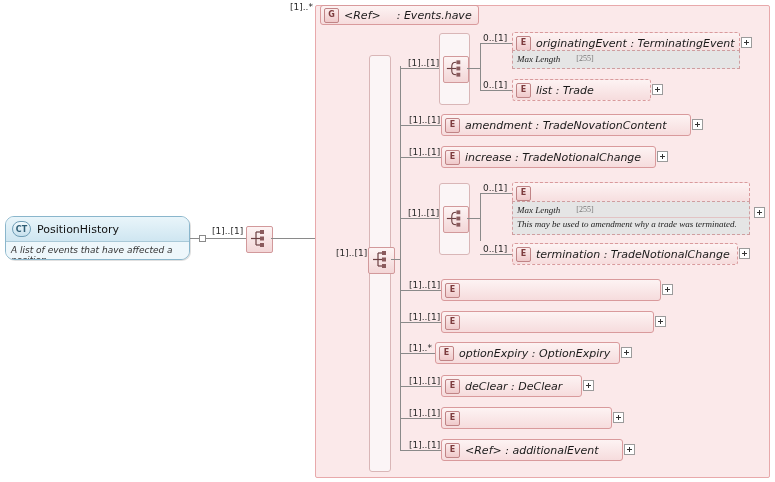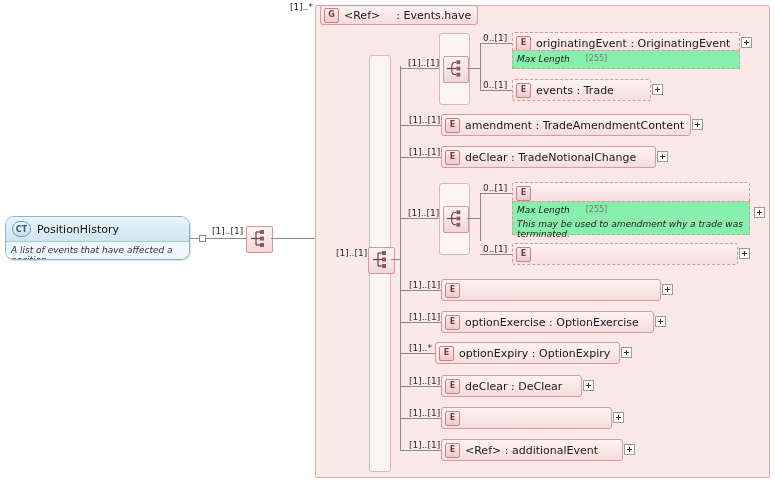--- a/index.html
+++ b/index.html
@@ -69,7 +69,7 @@
     margin-right:5px;
     line-height:1;
   }
-  .nodebox .label{letter-spacing:0px;}
+  .nodebox .label{letter-spacing:0px;font-style:italic;}
 
   
   .plus{

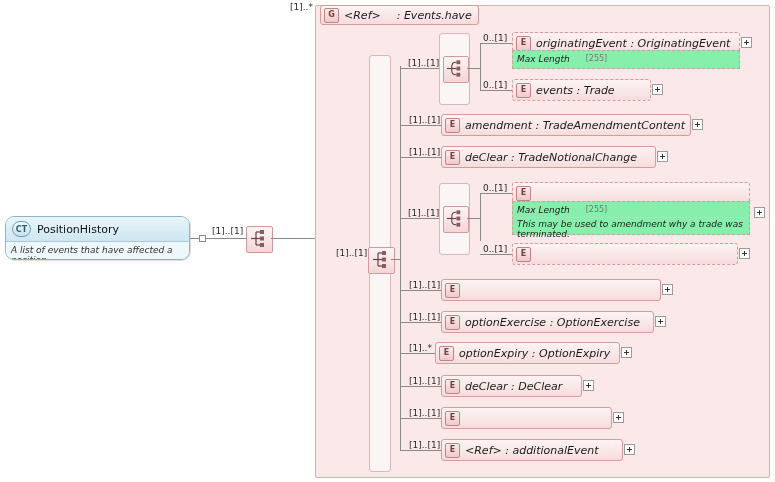--- a/index.html
+++ b/index.html
@@ -249,7 +249,7 @@
   <div class="card" style="left:483px;top:33px;">0..[1]</div>
   <div class="nodebox dashed abs" style="left:512px;top:32px;width:228px;">
     <span class="etag">E</span>
-    <span class="label">originatingEvent : OriginatingEvent</span>
+    <span class="label">originatingEvent : TerminatingEvent</span>
   </div>
   <div class="plus" style="left:741px;top:37px;"></div>
   <div class="annobox" style="left:512px;top:50px;width:228px;height:19px;">

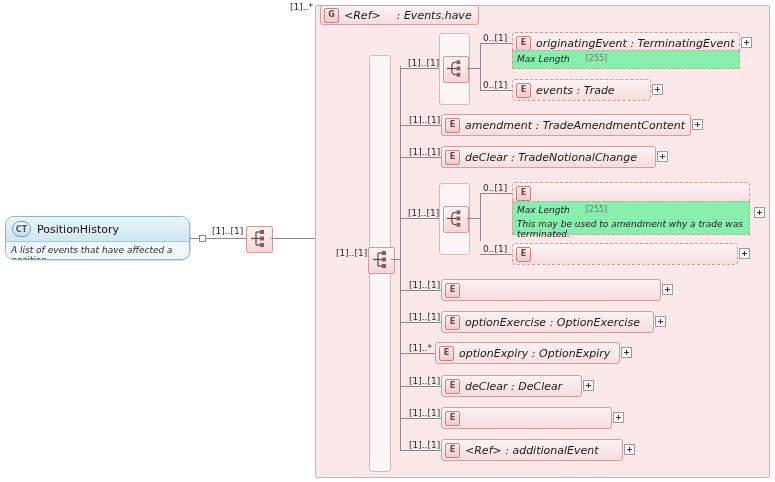--- a/index.html
+++ b/index.html
@@ -109,11 +109,12 @@
   
   .annobox{
     position:absolute;
-    background:#86efac;
+    background:#e5e5e5;
     border:1px dashed #cf9ea0;
     box-sizing:border-box;
     font-size:9px;
     color:#222;
+    font-family:Liberation Serif, serif;
   }
   .anno-row{
     display:flex;align-items:center;height:15px;padding:0 4px;

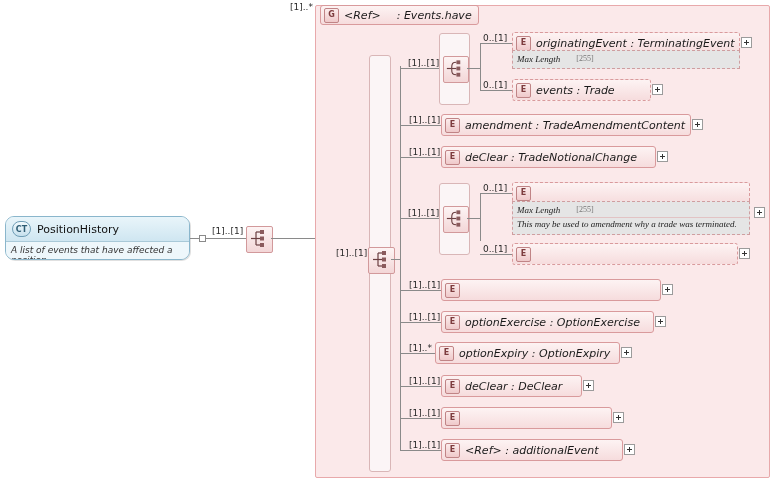--- a/index.html
+++ b/index.html
@@ -264,7 +264,7 @@
   <div class="card" style="left:483px;top:80px;">0..[1]</div>
   <div class="nodebox dashed abs" style="left:512px;top:79px;width:139px;">
     <span class="etag">E</span>
-    <span class="label">events          : Trade</span>
+    <span class="label">list          : Trade</span>
   </div>
   <div class="plus" style="left:652px;top:84px;"></div>
 

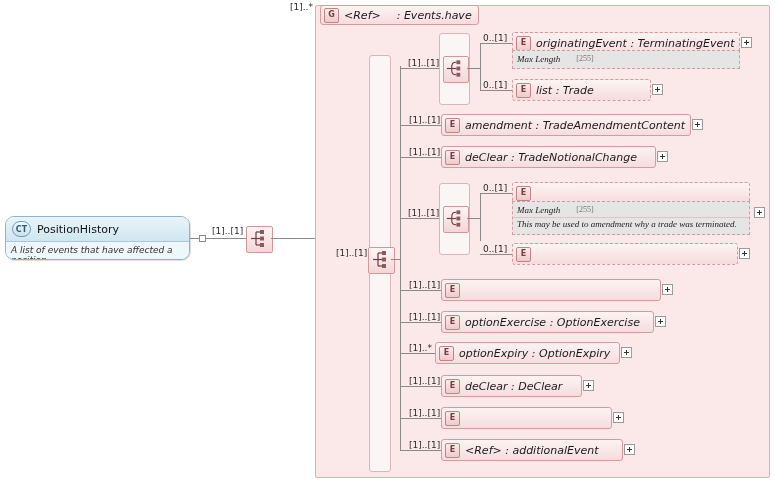--- a/index.html
+++ b/index.html
@@ -272,7 +272,7 @@
   <div class="card" style="left:409px;top:115px;">[1]..[1]</div>
   <div class="nodebox abs" style="left:441px;top:114px;width:250px;">
     <span class="etag">E</span>
-    <span class="label">amendment : TradeAmendmentContent</span>
+    <span class="label">amendment : TradeNovationContent</span>
   </div>
   <div class="plus" style="left:692px;top:119px;"></div>
 

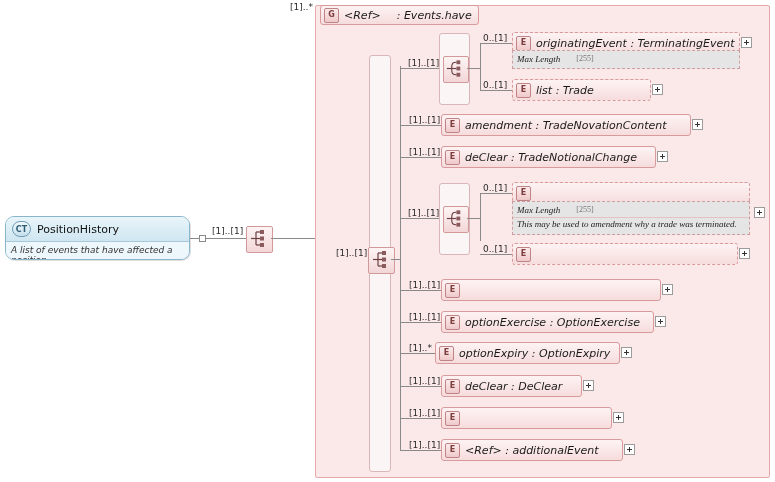--- a/index.html
+++ b/index.html
@@ -280,7 +280,7 @@
   <div class="card" style="left:409px;top:147px;">[1]..[1]</div>
   <div class="nodebox abs" style="left:441px;top:146px;width:215px;">
     <span class="etag">E</span>
-    <span class="label">deClear : TradeNotionalChange</span>
+    <span class="label">increase : TradeNotionalChange</span>
   </div>
   <div class="plus" style="left:657px;top:151px;"></div>
 

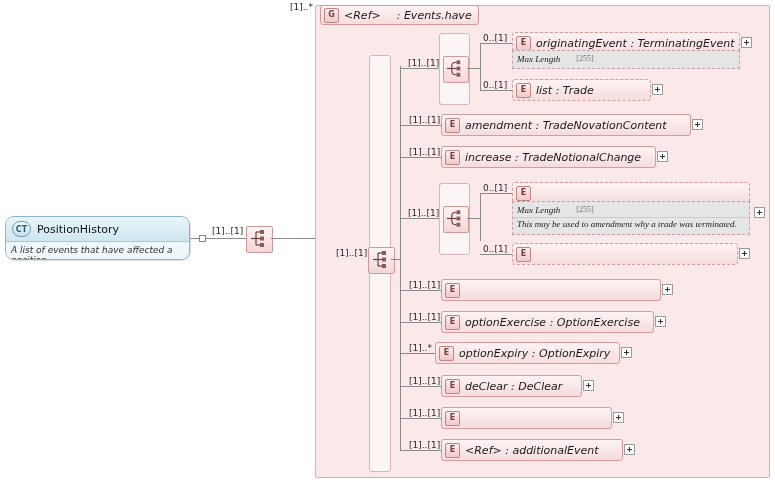--- a/index.html
+++ b/index.html
@@ -320,6 +320,7 @@
   <div class="card" style="left:483px;top:244px;">0..[1]</div>
   <div class="nodebox dashed abs" style="left:512px;top:243px;width:226px;">
     <span class="etag">E</span>
+    <span class="label">termination : TradeNotionalChange</span>
   </div>
   <div class="plus" style="left:739px;top:248px;"></div>
 

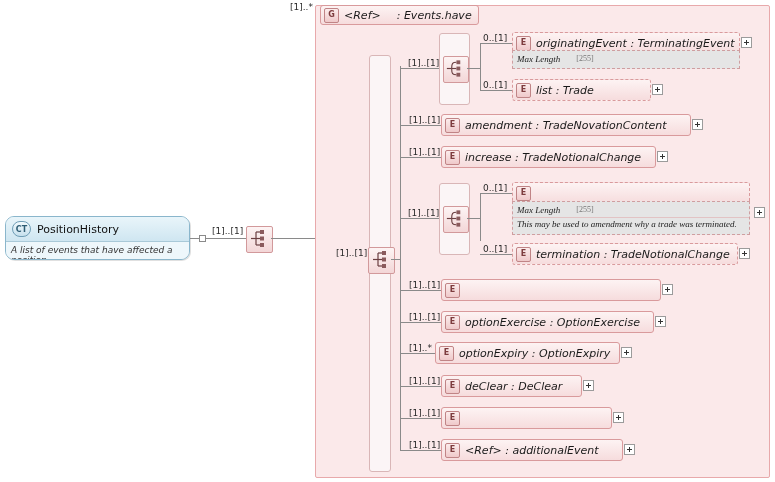--- a/index.html
+++ b/index.html
@@ -335,7 +335,6 @@
   <div class="card" style="left:409px;top:312px;">[1]..[1]</div>
   <div class="nodebox abs" style="left:441px;top:311px;width:213px;">
     <span class="etag">E</span>
-    <span class="label">optionExercise : OptionExercise</span>
   </div>
   <div class="plus" style="left:655px;top:316px;"></div>
 

